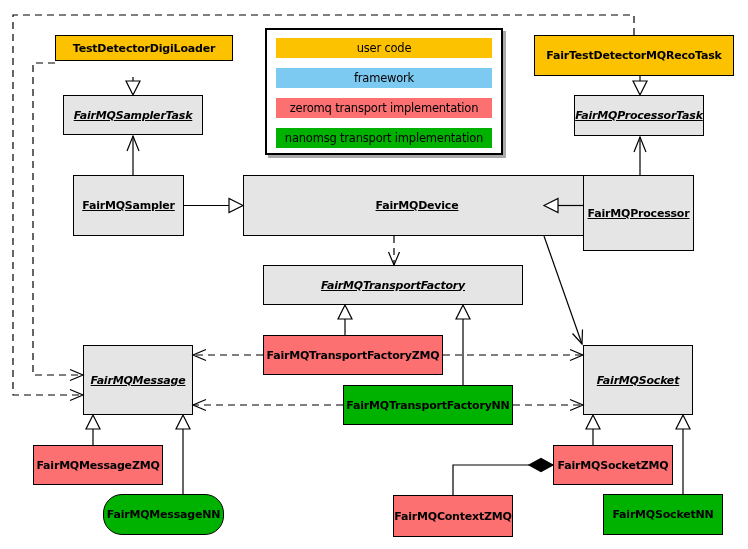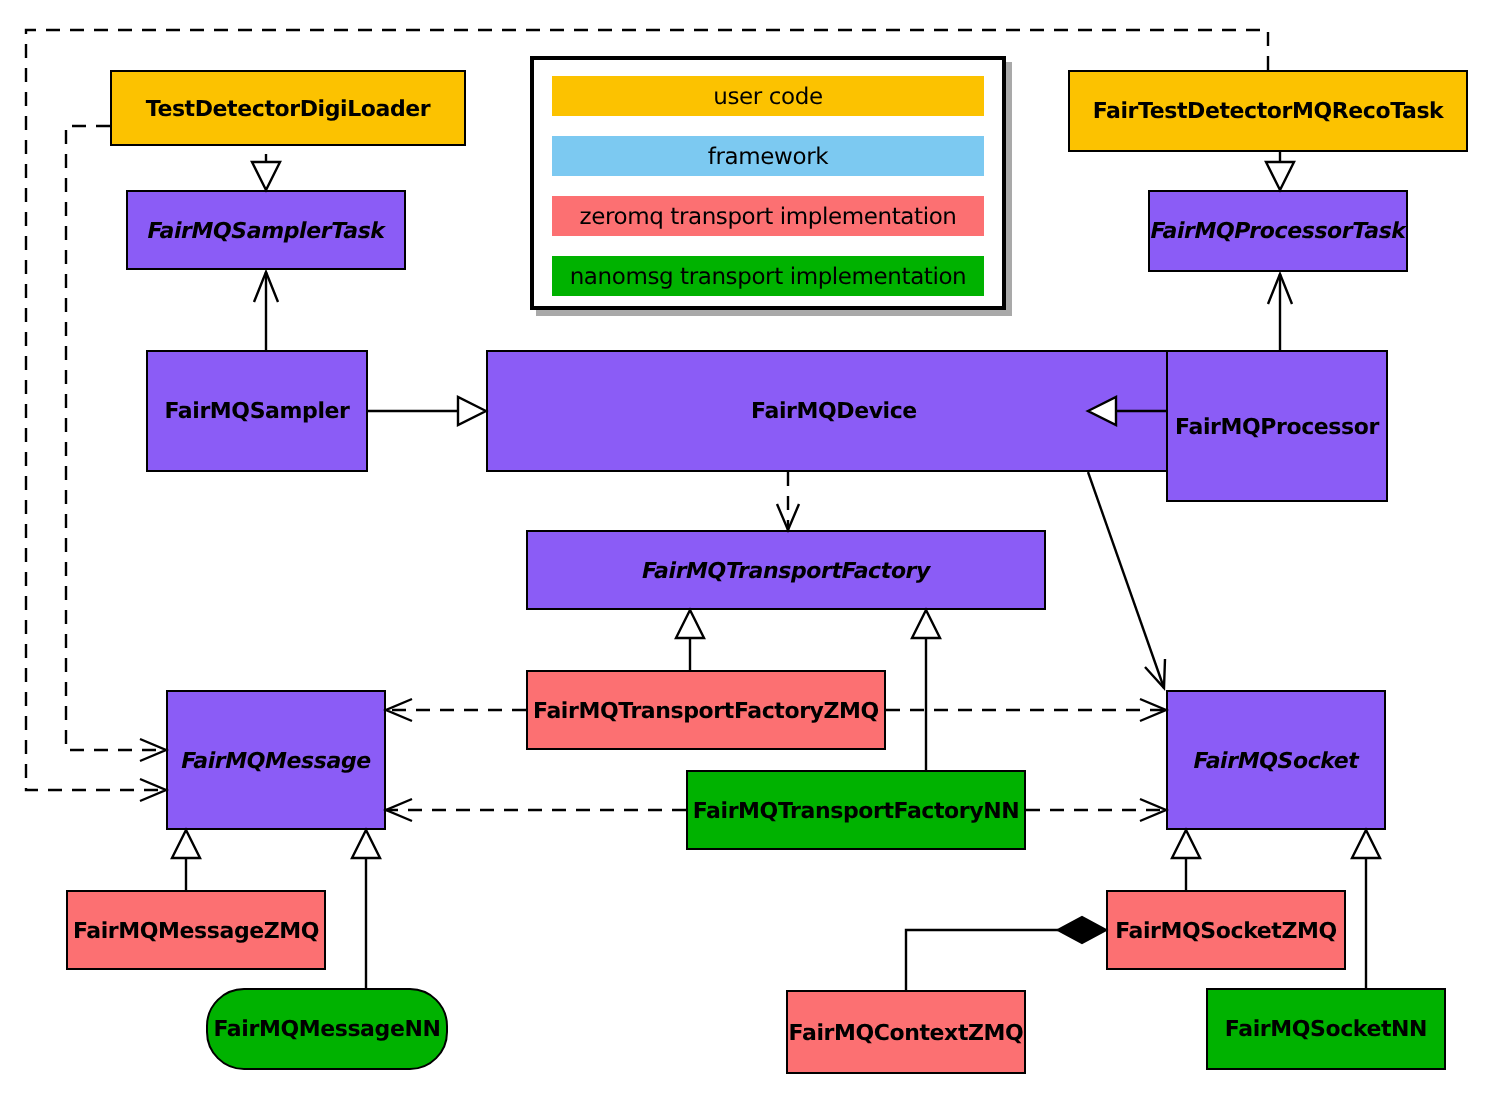--- a/index.html
+++ b/index.html
@@ -60,7 +60,7 @@
 
 <div id="canvas">
 
-  <div class="node gold" style="left:55px;top:35px;width:178px;height:38px;">TestDetectorDigiLoader</div>
+  <div class="node gold" style="left:55px;top:35px;width:178px;height:26px;">TestDetectorDigiLoader</div>
 
   <div class="node gold" style="left:534px;top:35px;width:200px;height:41px;">FairTestDetectorMQRecoTask</div>
 

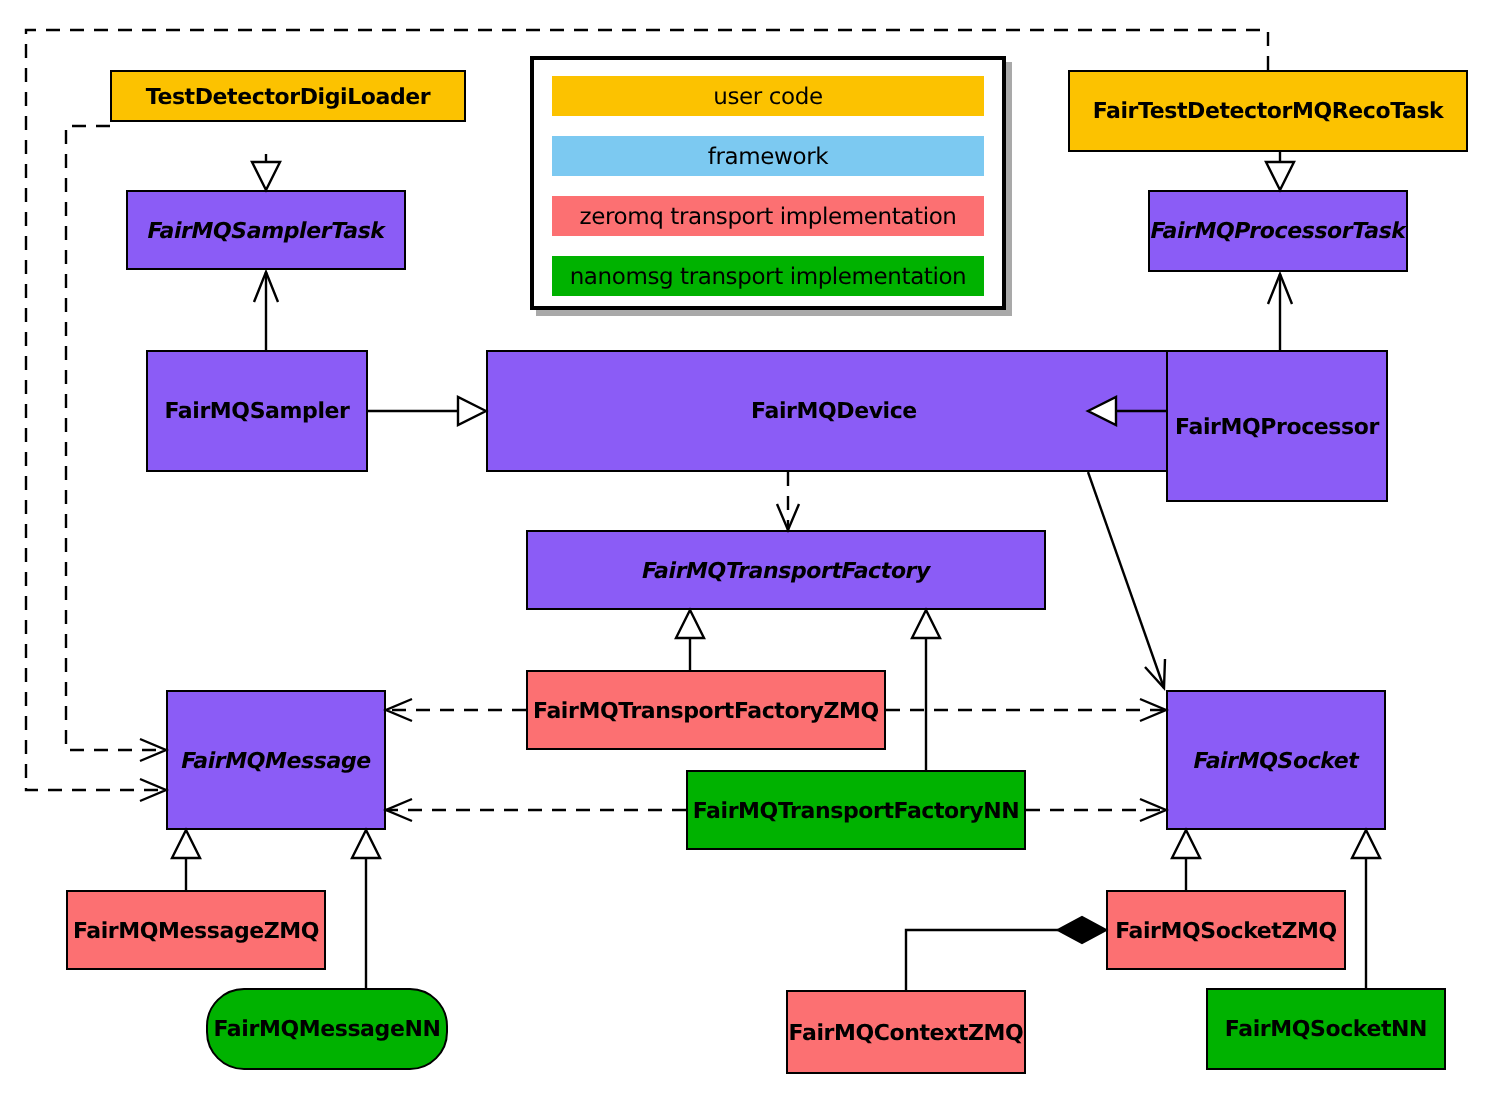--- a/index.html
+++ b/index.html
@@ -24,7 +24,7 @@
   }
   .abstract{font-style:italic;}
   .gold{background:#FCC200;}
-  .blue{background:#8b5cf6;}
+  .blue{background:#e5e5e5;text-decoration:underline;}
   .red{background:#FC7072;}
   .green{background:#00B200;}
 

